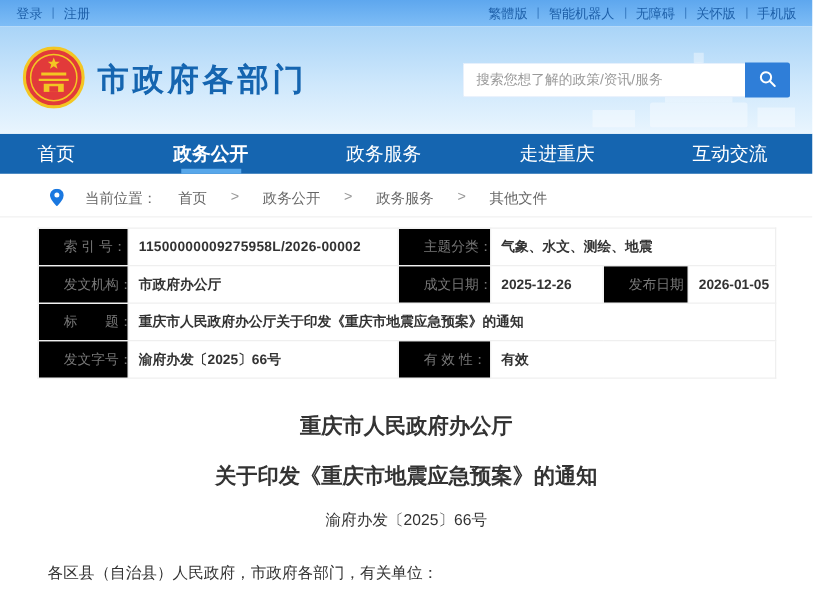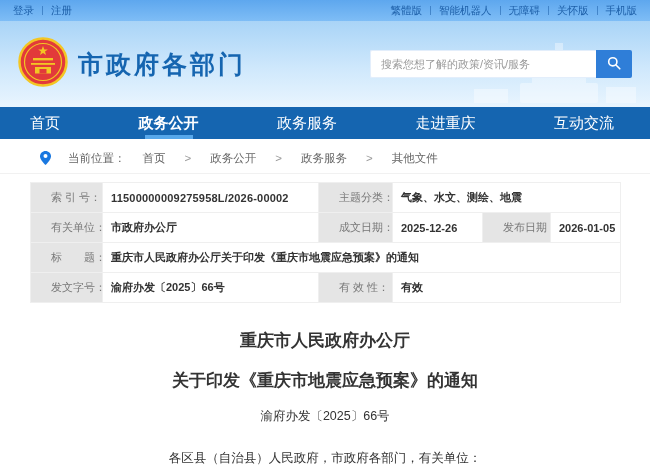--- a/index.html
+++ b/index.html
@@ -78,7 +78,7 @@
     border:1px solid #efefef;font-size:11px;padding:7px 8px;
     text-align:left;white-space:nowrap;overflow:hidden;font-weight:normal;
   }
-  .meta th{background:#e5e5e5;color:#777;padding-left:20px;}
+  .meta th{background:#000000;color:#777;padding-left:20px;}
   .meta td{color:#333;font-weight:bold;}
   .idx{font-size:10px;letter-spacing:.2px;color:#444;}
   

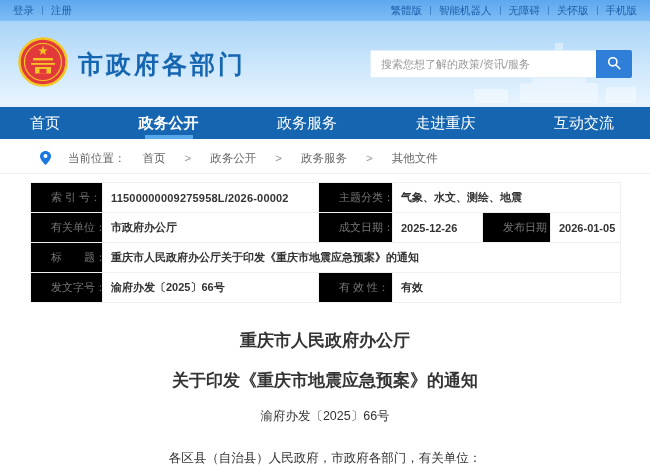--- a/index.html
+++ b/index.html
@@ -210,7 +210,7 @@
       <td colspan="3">气象、水文、测绘、地震</td>
     </tr>
     <tr>
-      <th>有关单位：</th>
+      <th>发文机构：</th>
       <td>市政府办公厅</td>
       <th>成文日期：</th>
       <td>2025-12-26</td>

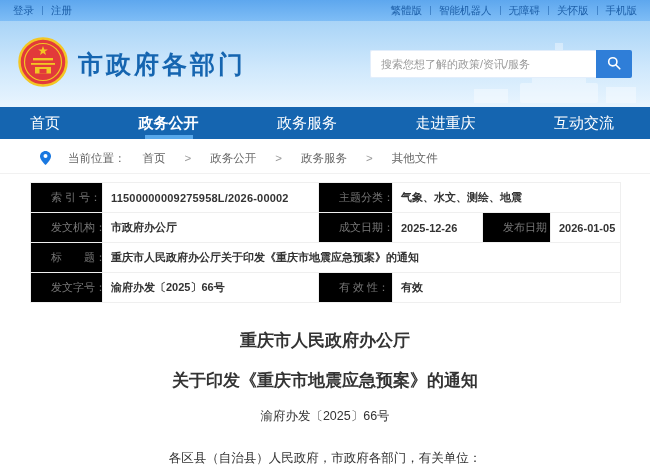--- a/index.html
+++ b/index.html
@@ -86,7 +86,7 @@
   .doc-t1{font-size:17px;font-weight:bold;color:#333;margin-top:26px;}
   .doc-t2{font-size:17px;font-weight:bold;color:#333;margin-top:17px;}
   .doc-no{font-size:12.5px;color:#333;margin-top:16px;}
-  .para{font-size:12.5px;color:#333;line-height:1.55;margin:0 8px;text-align:center;}
+  .para{font-size:12.5px;color:#333;line-height:1.55;margin:0 8px;text-align:left;}
   .p1{margin-top:24px;}
 </style>
 </head>

